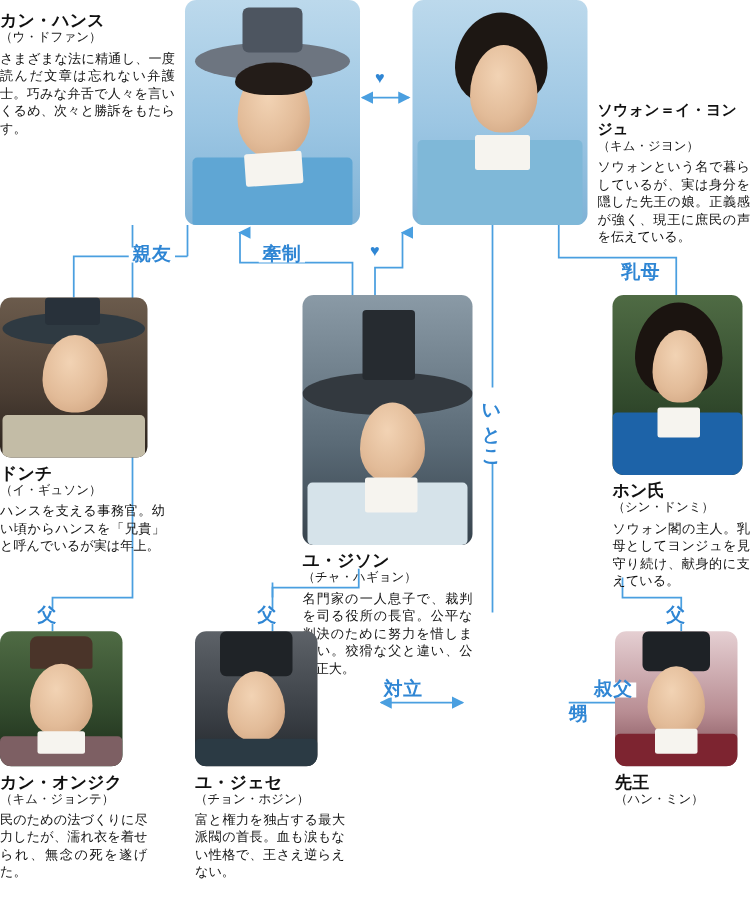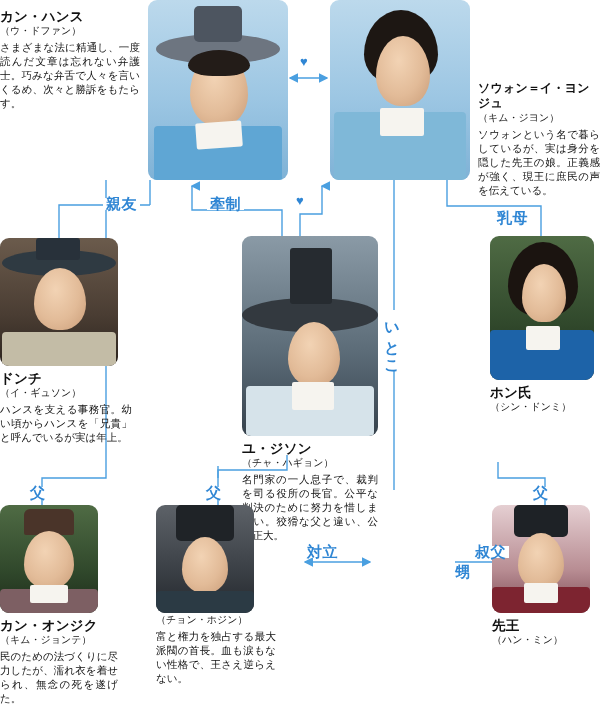--- a/index.html
+++ b/index.html
@@ -286,6 +286,7 @@
     <div style="width:110px;">
       <div class="char-name">ホン氏</div>
       <div class="char-actor">（シン・ドンミ）</div>
+      <div class="char-desc">ソウォン閣の主人。乳母としてヨンジュを見守り続け、献身的に支えている。</div>
     </div>
   </div>
 

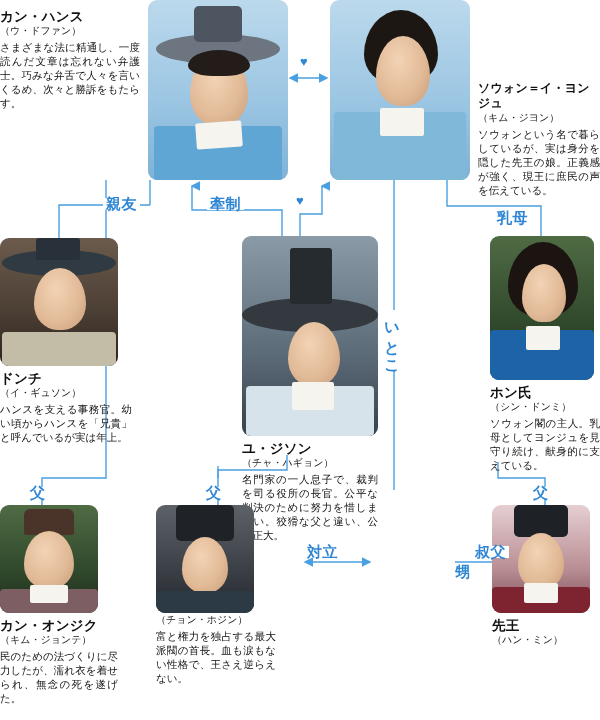--- a/index.html
+++ b/index.html
@@ -315,6 +315,7 @@
       </div>
     </div>
     <div style="width:120px;">
+      <div class="char-name">ユ・ジェセ</div>
       <div class="char-actor">（チョン・ホジン）</div>
       <div class="char-desc">富と権力を独占する最大派閥の首長。血も涙もない性格で、王さえ逆らえない。</div>
     </div>

